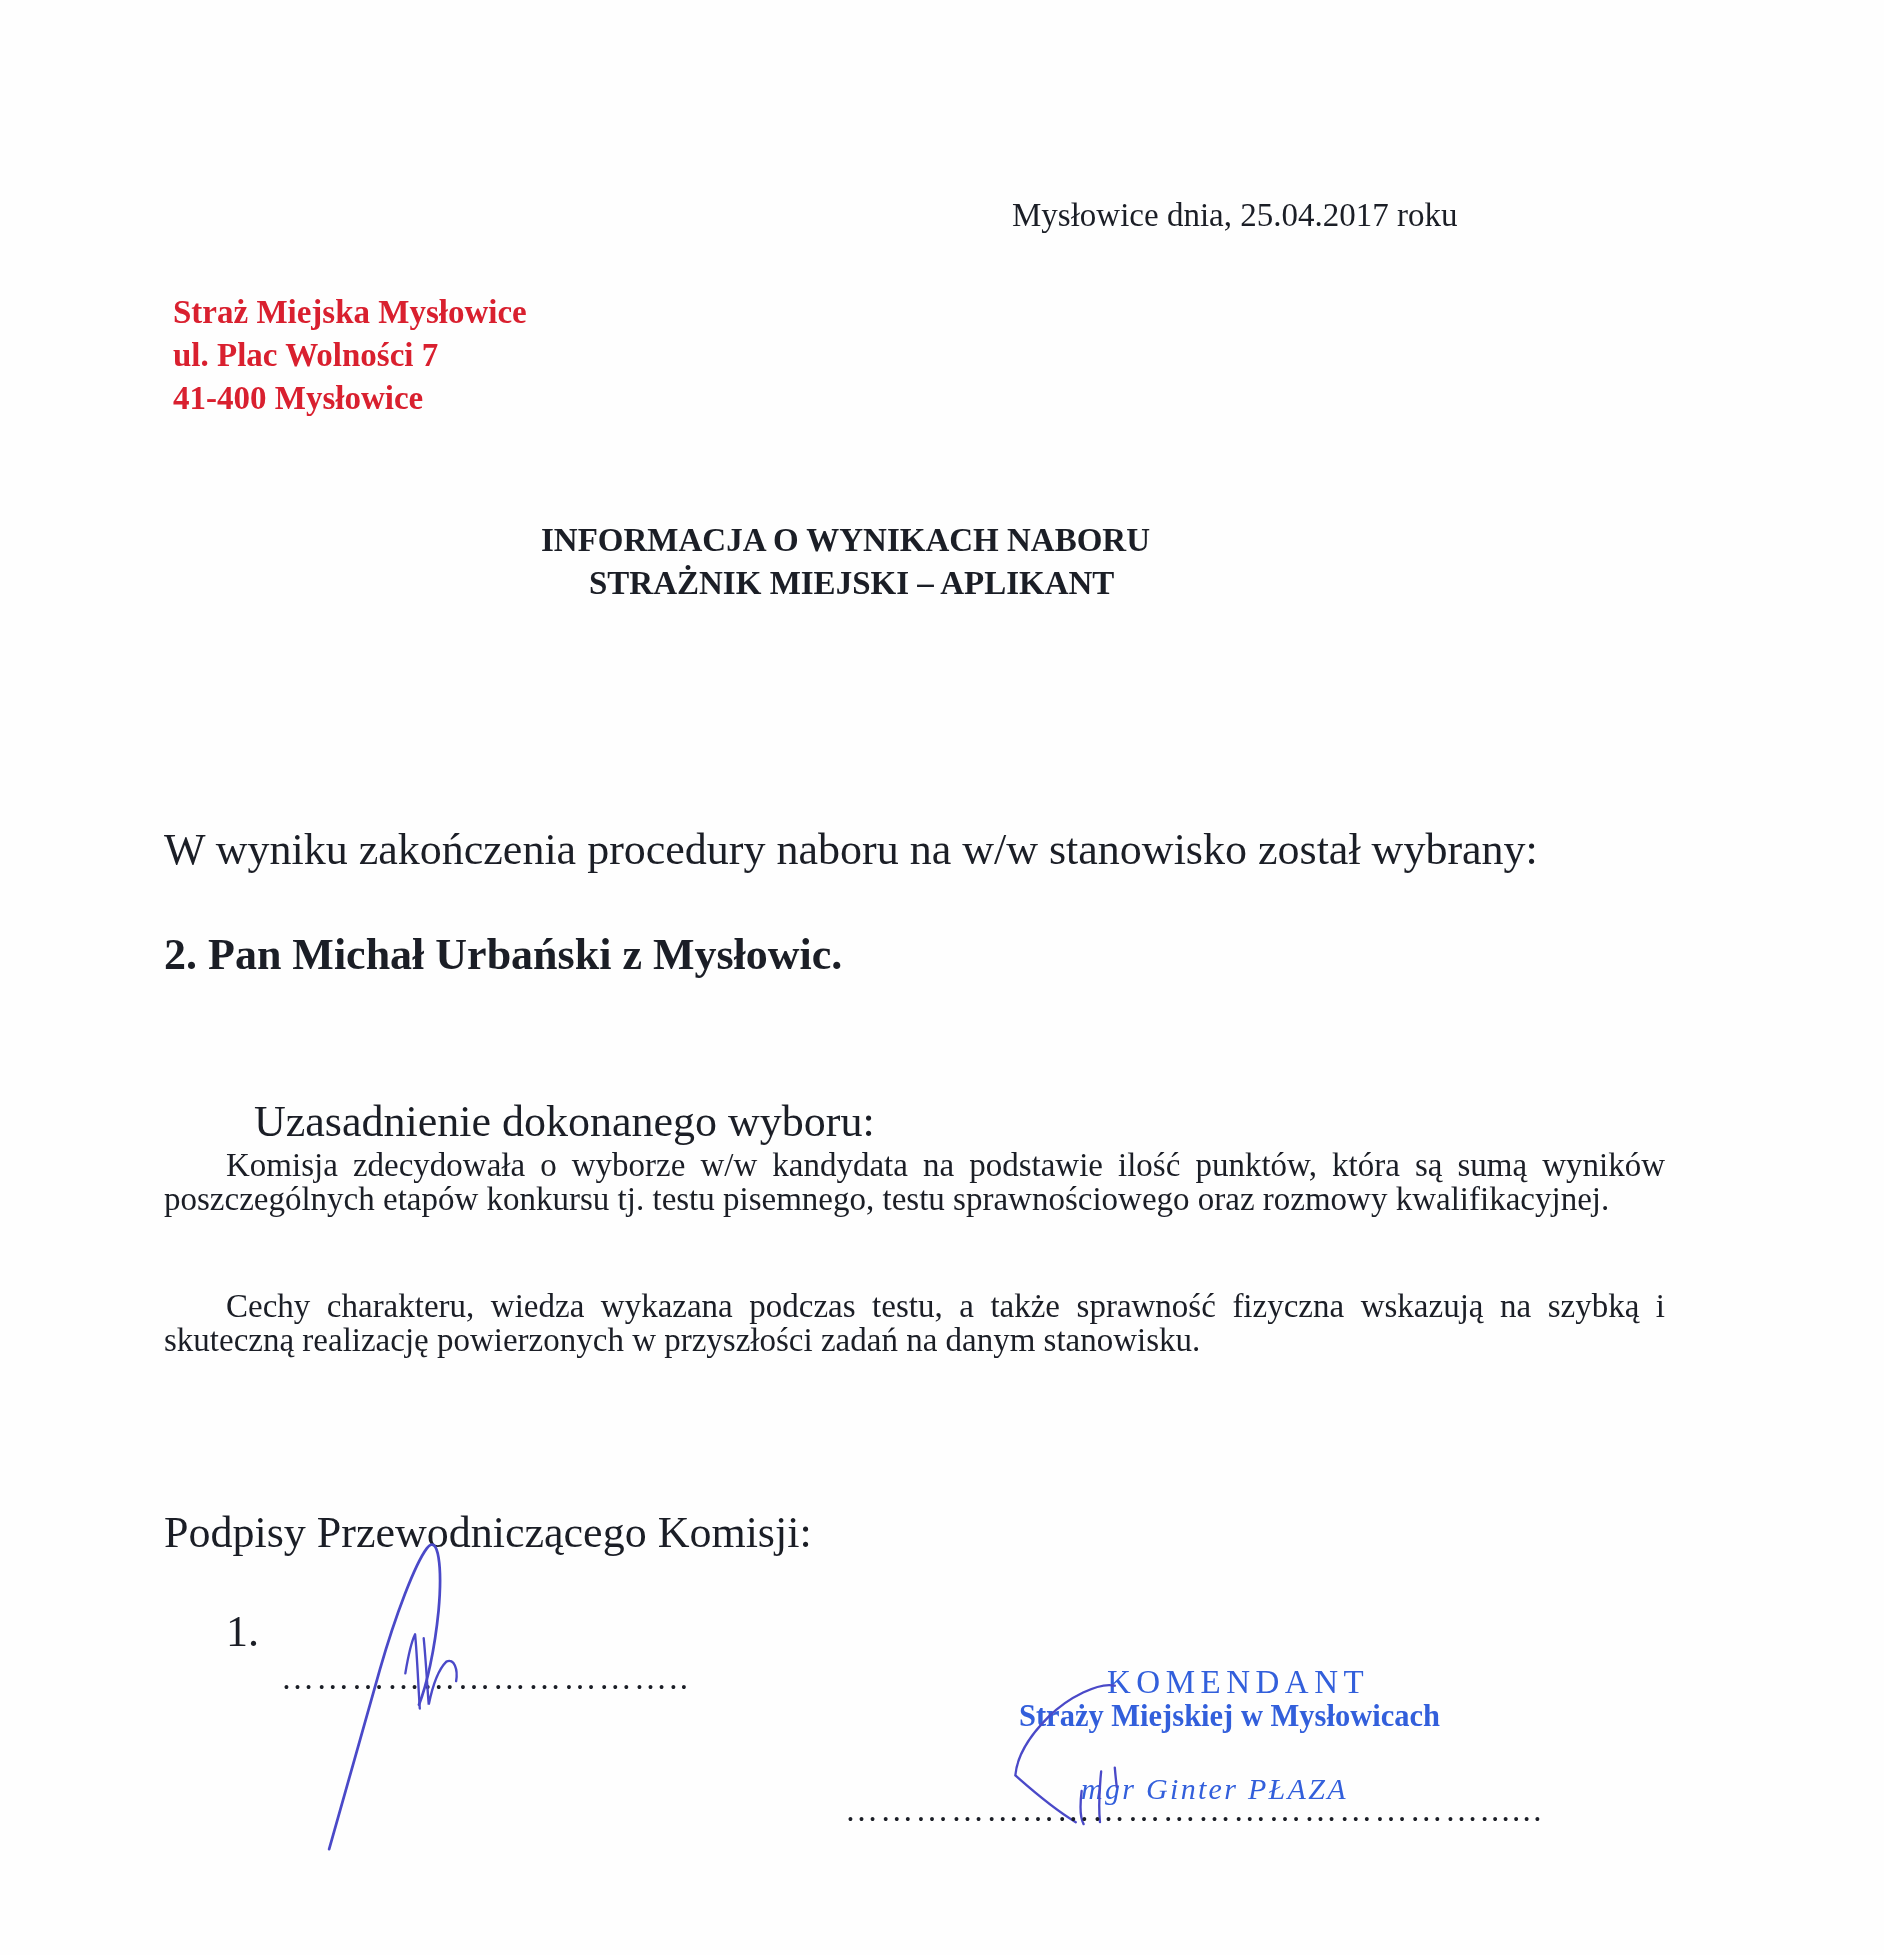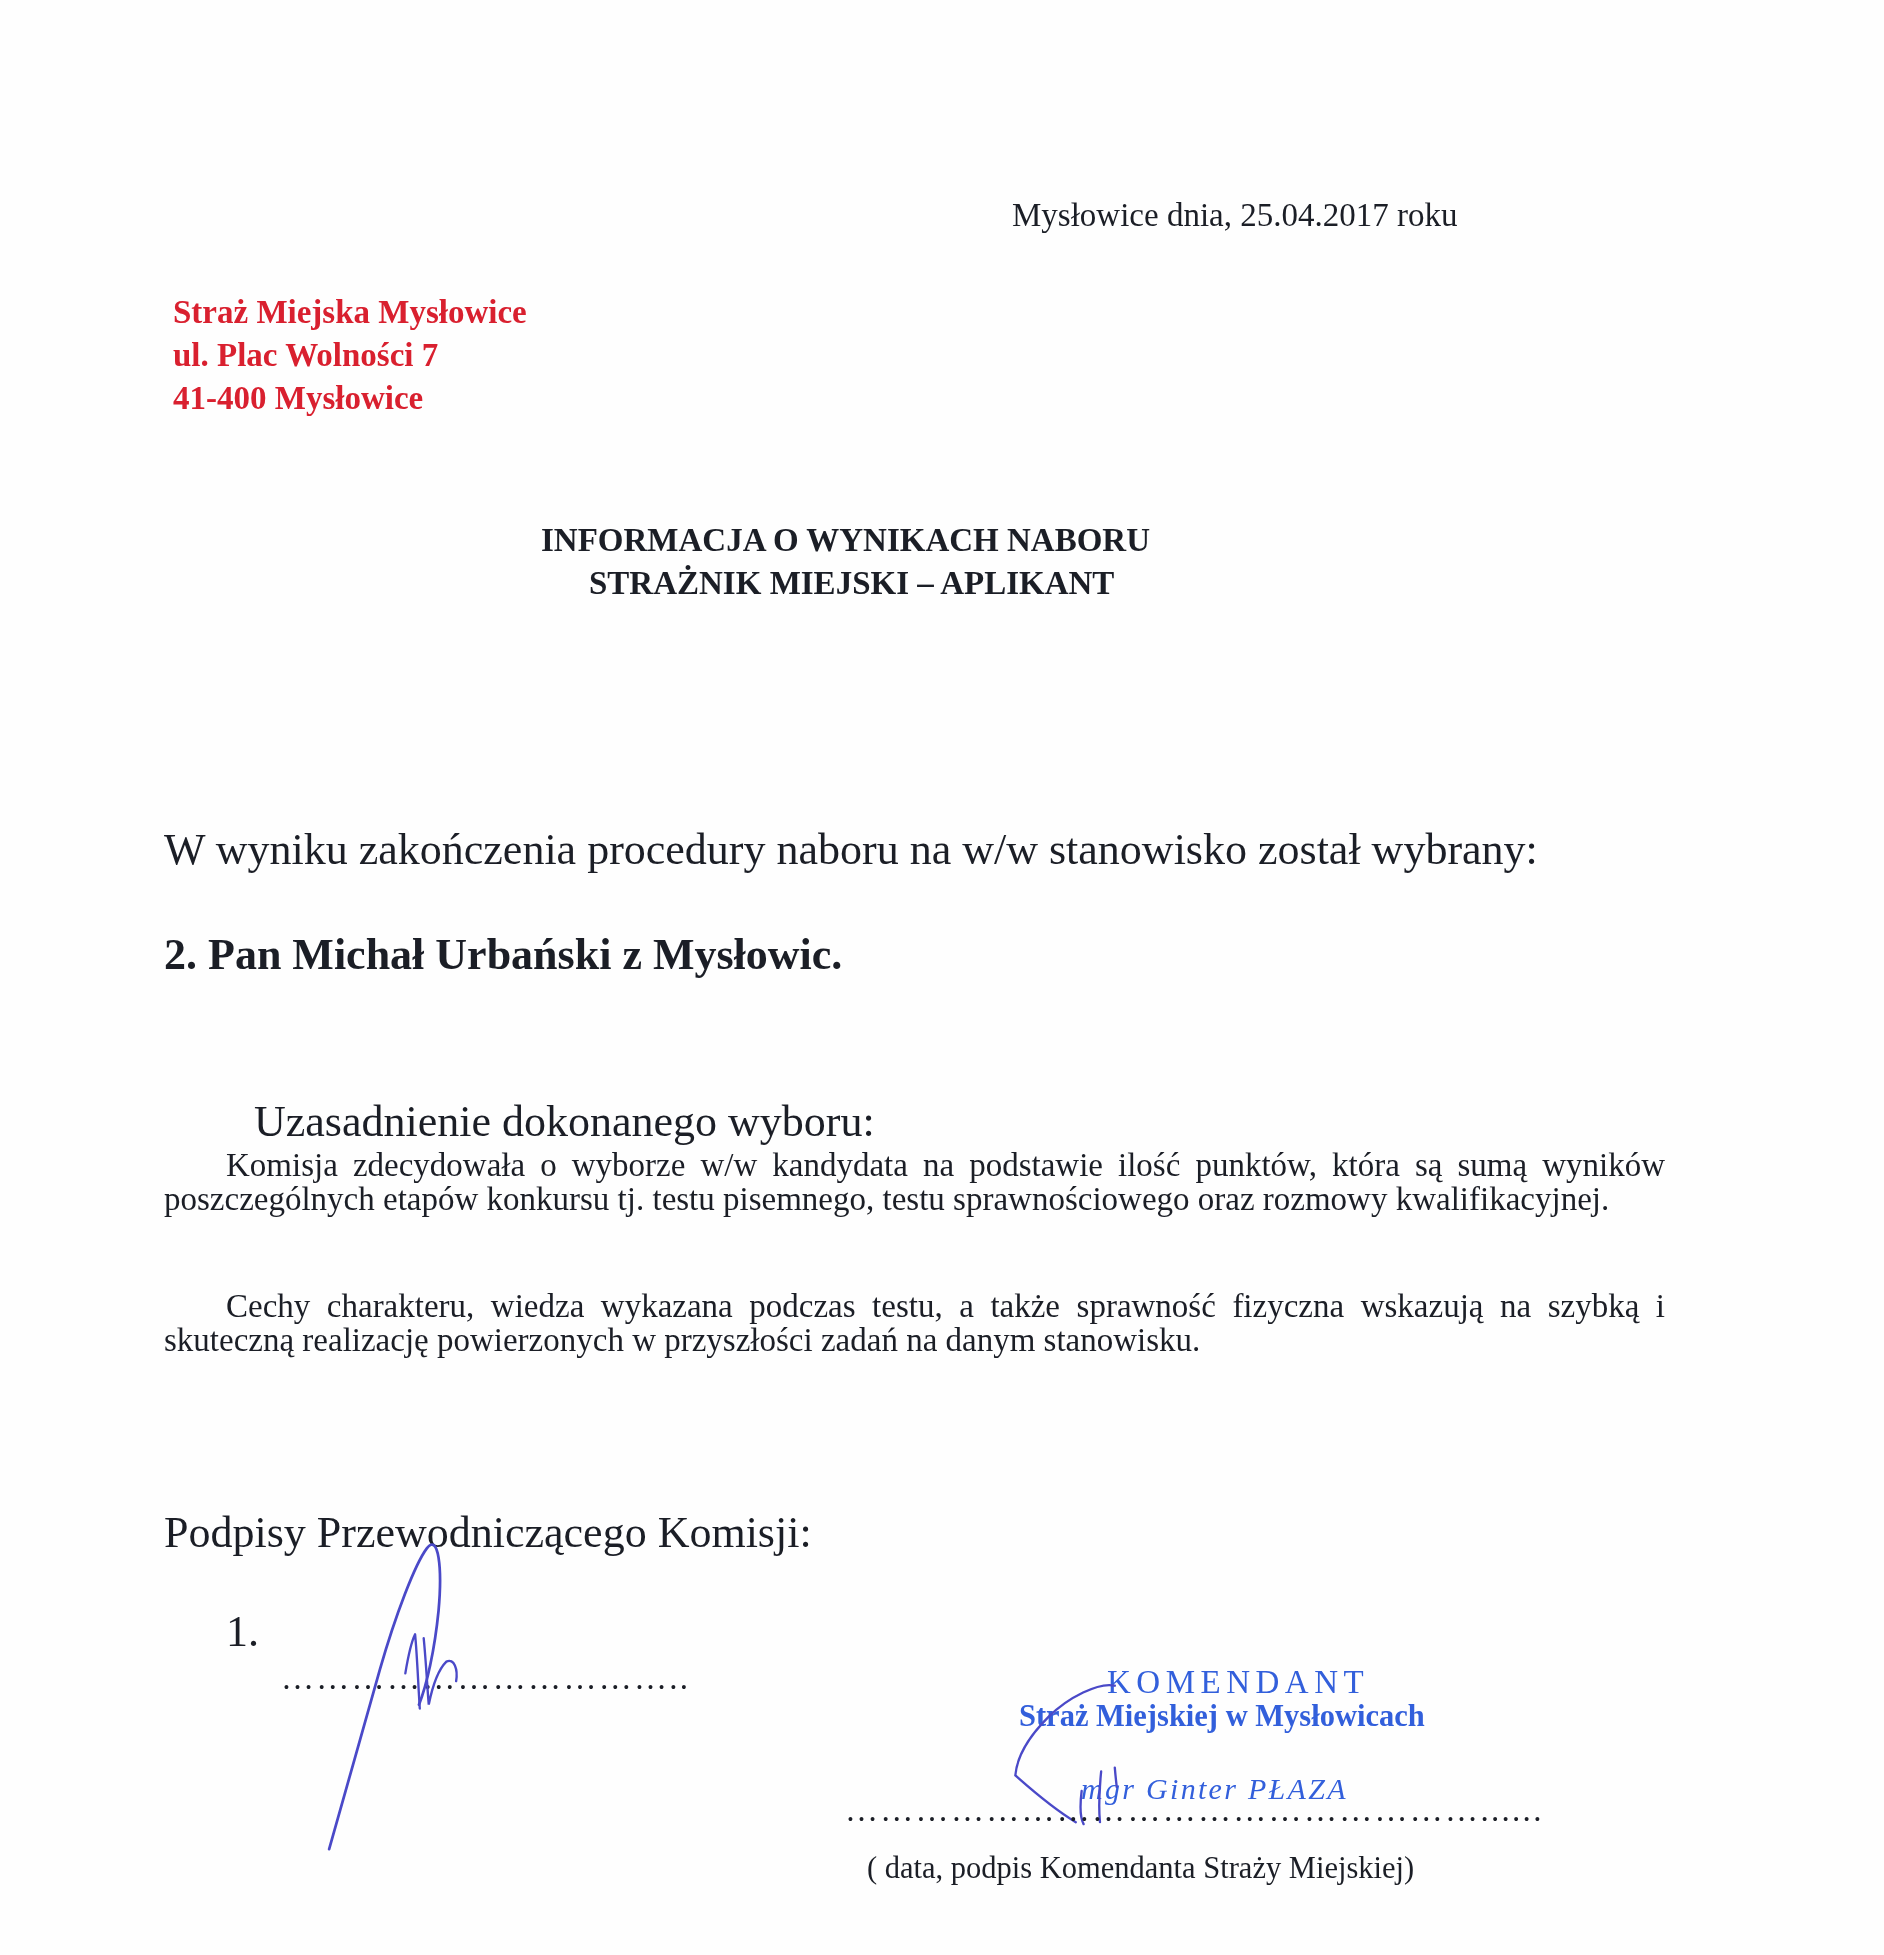--- a/index.html
+++ b/index.html
@@ -64,7 +64,7 @@
   </svg>
 
   <div class="abs stamp s1">KOMENDANT</div>
-  <div class="abs stamp s2">Straż Miejskiej w Mysłowicach</div>
+  <div class="abs stamp s2">Straży Miejskiej w Mysłowicach</div>
   <div class="abs stamp s3">mgr Ginter PŁAZA</div>
 
   <svg class="sig" style="left:1009px; top:1674px;" width="235" height="156" viewBox="0 0 600 400">

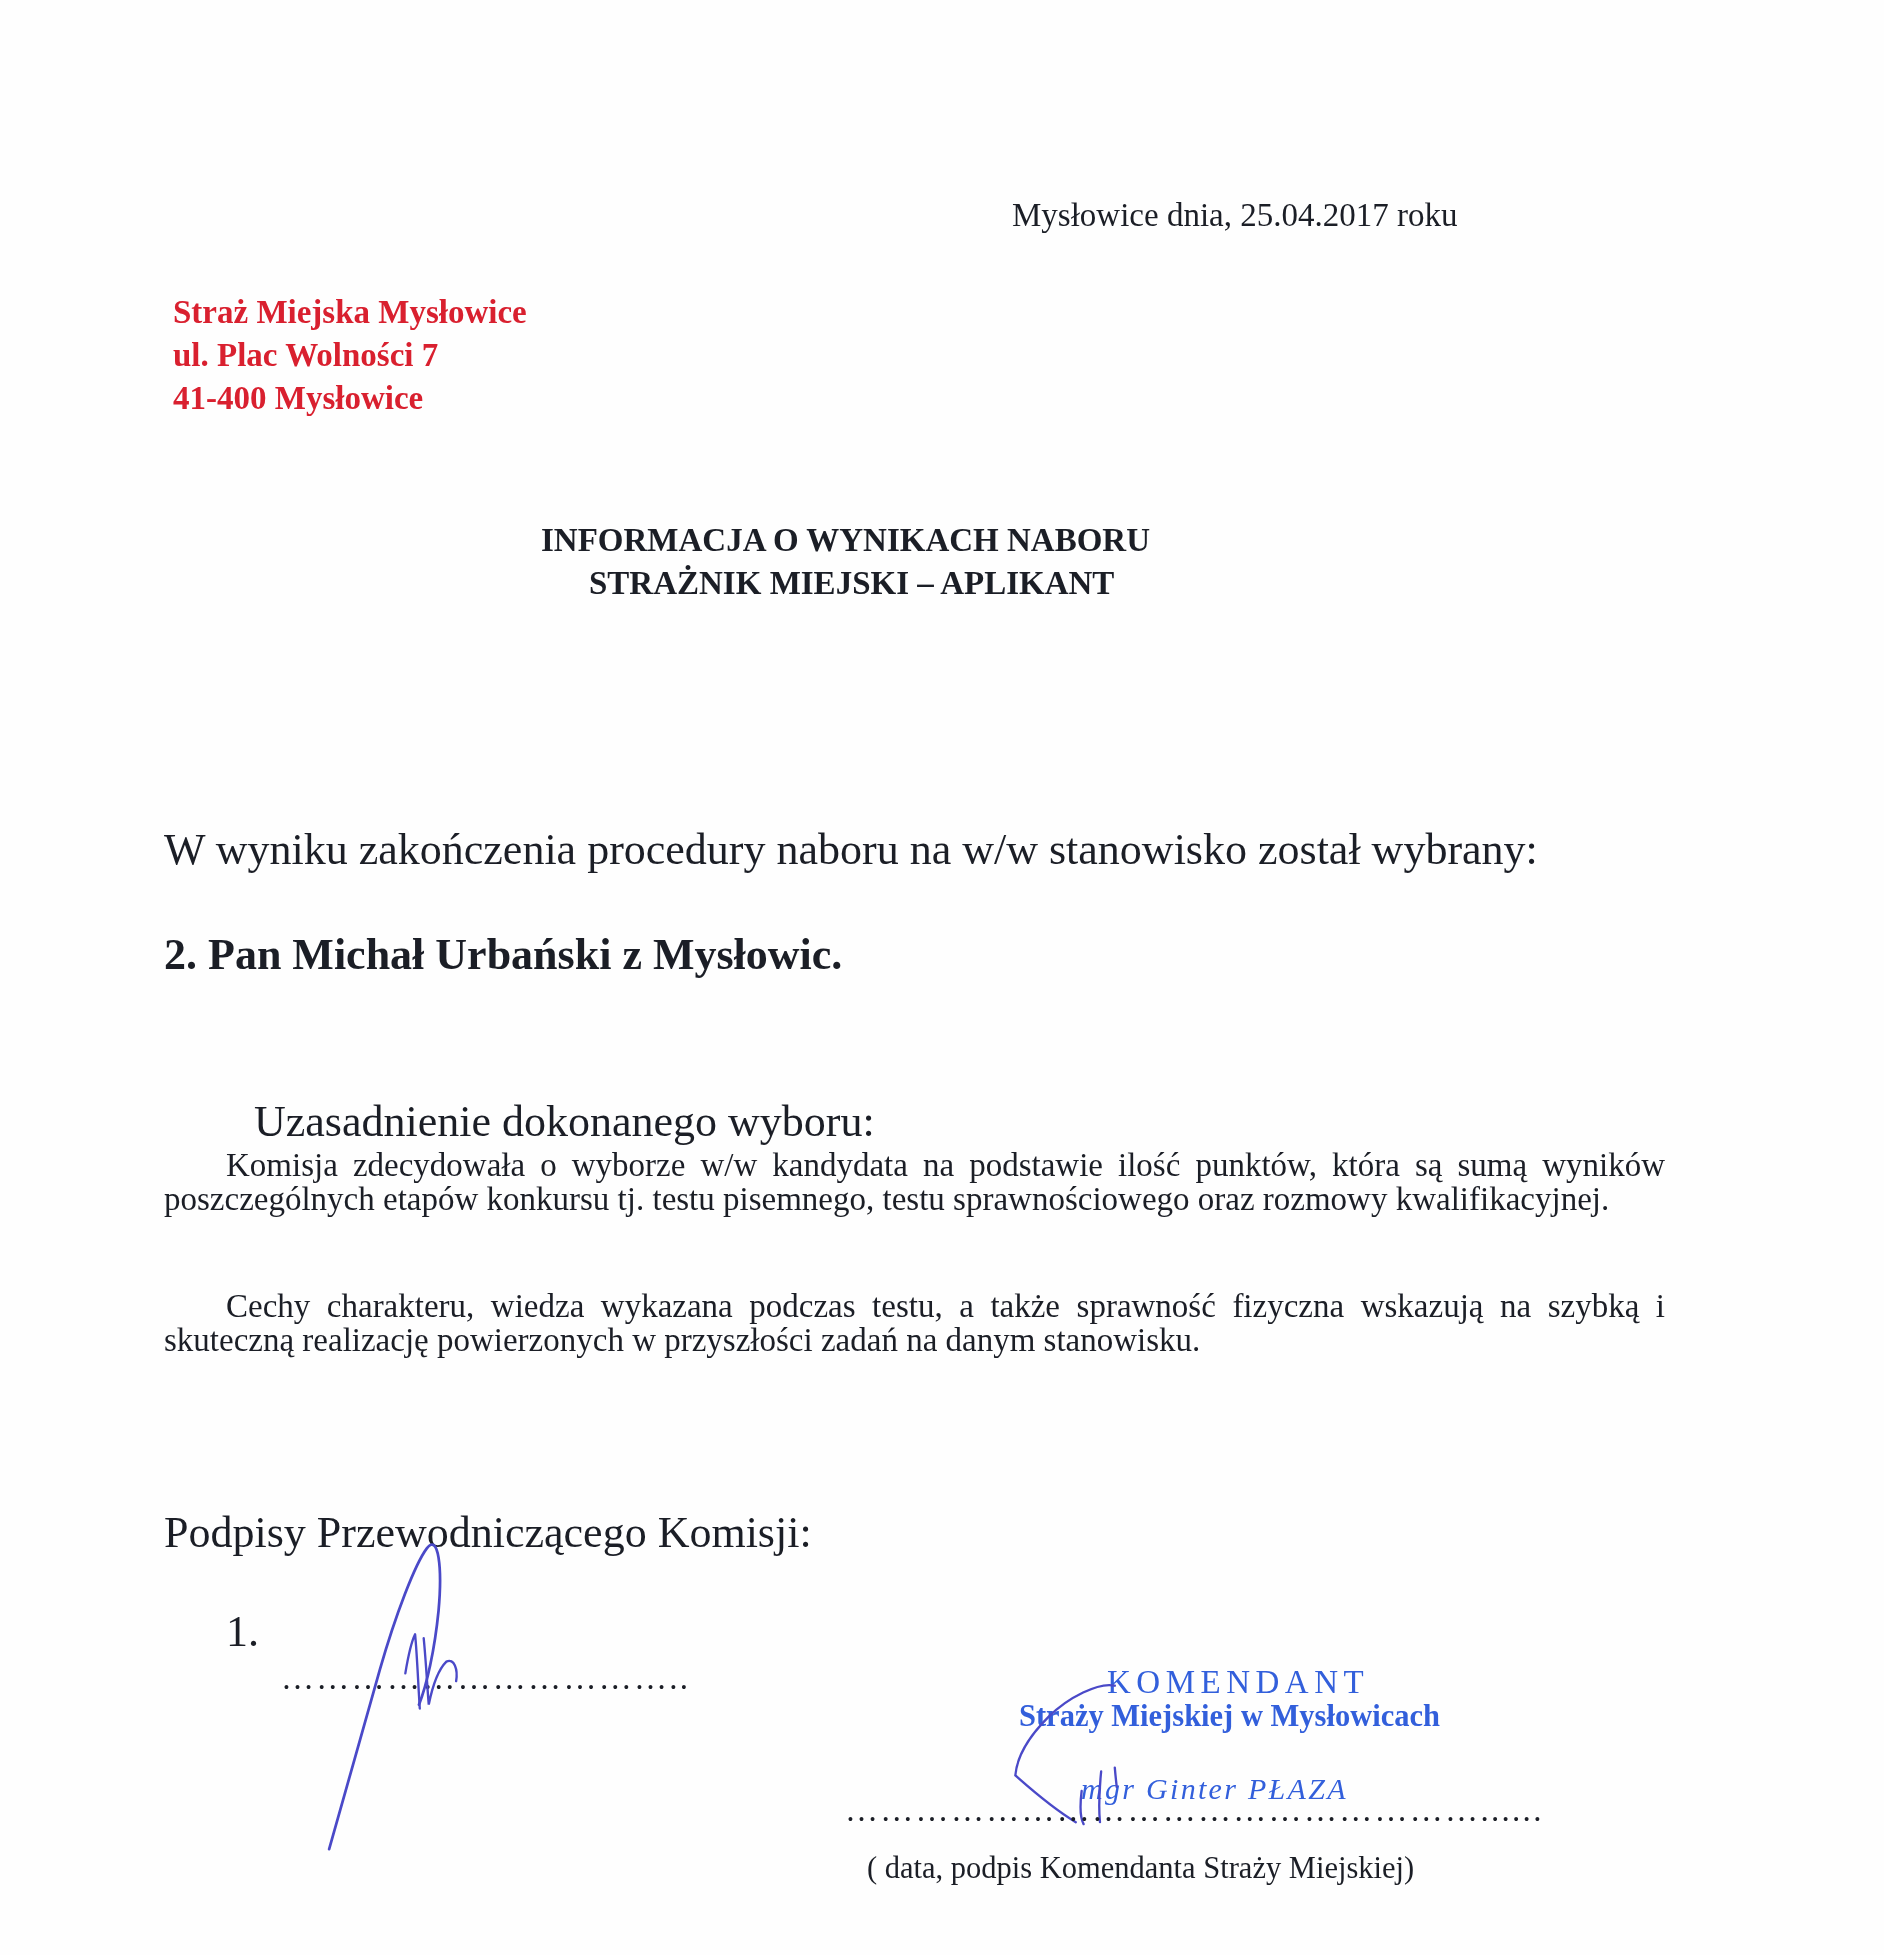--- a/index.html
+++ b/index.html
@@ -72,7 +72,6 @@
   </svg>
 
   <div class="abs dots2">………………………………………………......</div>
-  <div class="abs caption">( data, podpis Komendanta Straży Miejskiej)</div>
 
 </div>
 

